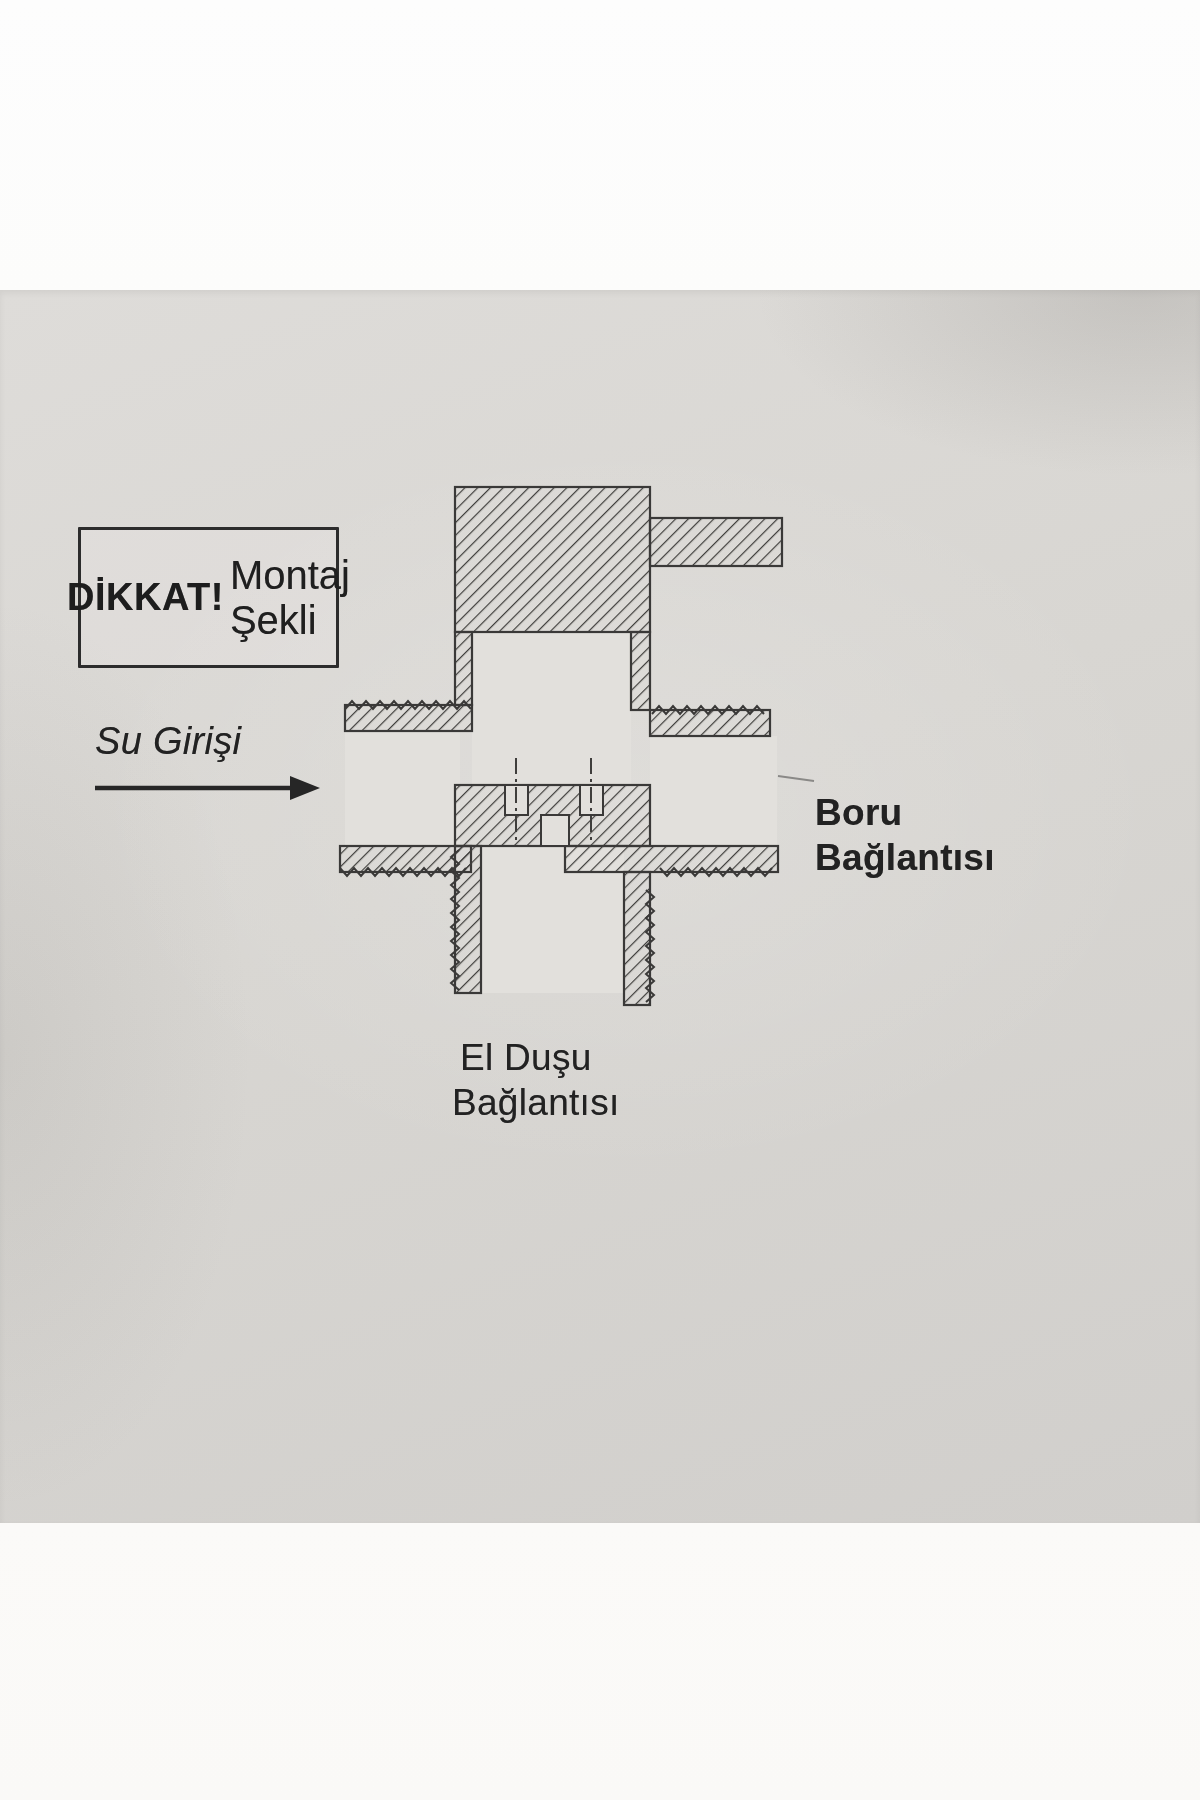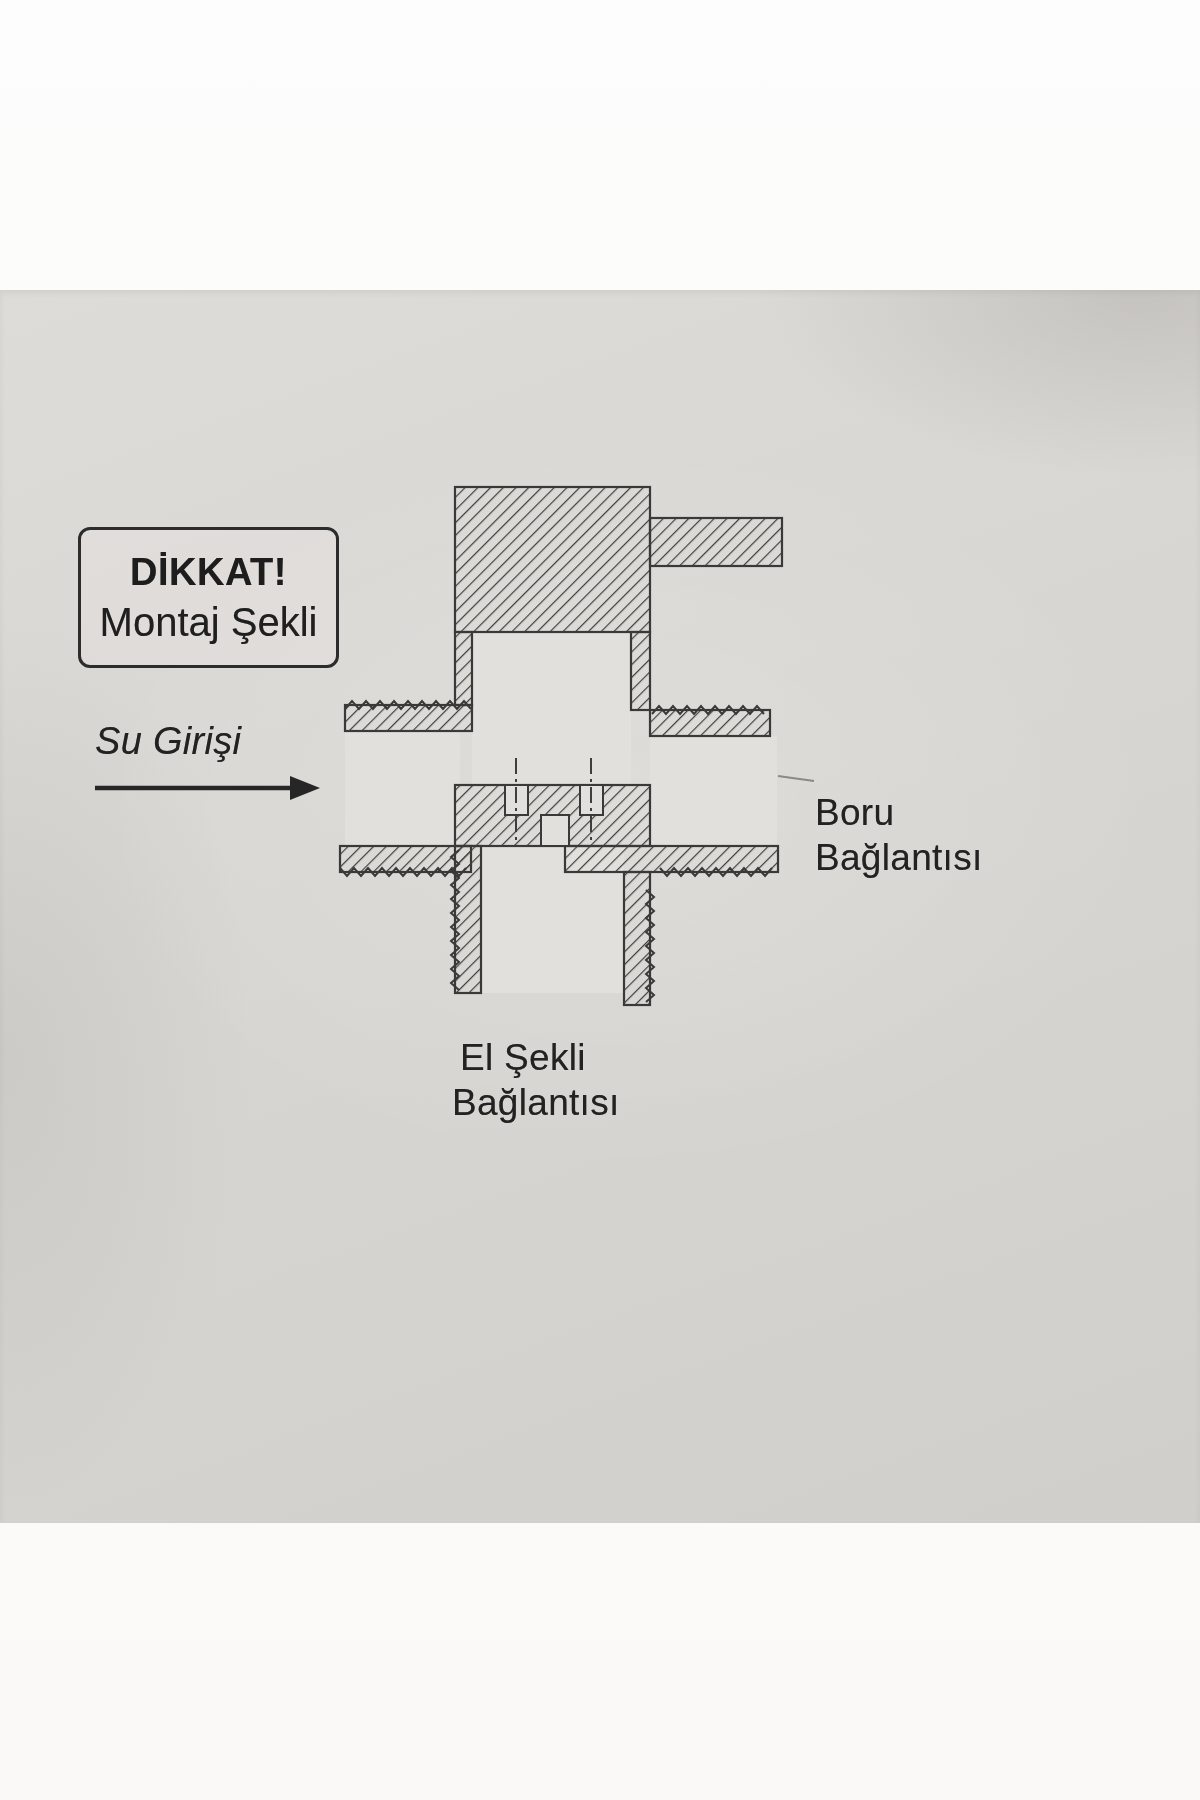--- a/index.html
+++ b/index.html
@@ -35,8 +35,8 @@
   }
   .warning-box{
     position:absolute;left:78px;top:237px;width:255px;height:135px;
-    border:3px solid #2c2c2c;border-radius:12px;
-    display:flex;flex-direction:column;align-items:center;justify-content:center;
+    border:3px solid #2c2c2c;border-radius:1px;
+    display:flex;flex-direction:row;align-items:center;justify-content:center;
     gap:6px;background:rgba(238,236,233,.20);
   }
   .warning-title{font-size:38px;font-weight:bold;color:#1d1d1d;letter-spacing:.5px;

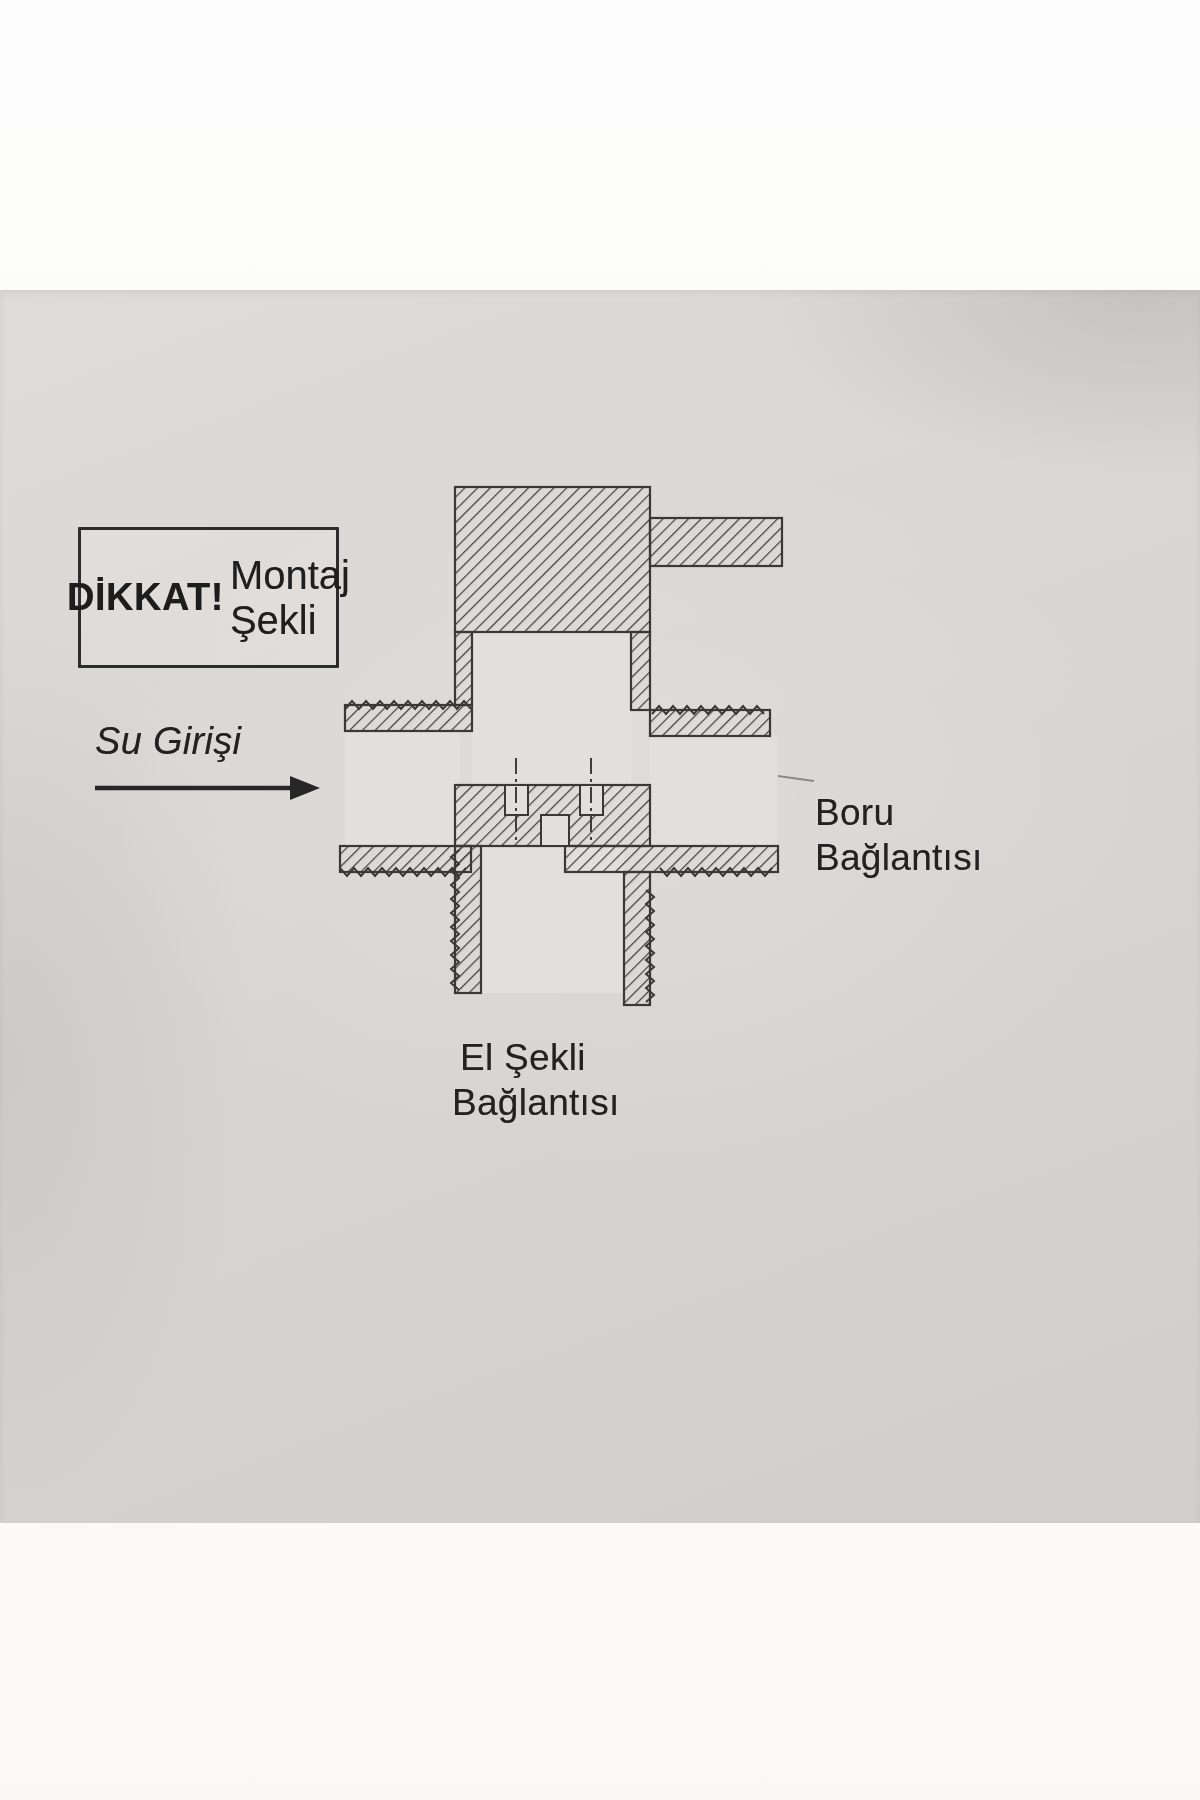--- a/index.html
+++ b/index.html
@@ -43,7 +43,7 @@
     text-shadow:0 0 .6px rgba(30,30,30,.5);}
   .warning-sub{font-size:40px;color:#1f1f1f;text-shadow:0 0 .6px rgba(30,30,30,.45);}
   .su-girisi{left:95px;top:428px;font-size:38px;font-style:italic;}
-  .boru-label{left:815px;top:500px;}
+  .boru-label{left:815px;top:500px;font-weight:bold;}
   .eldusu-label{left:452px;top:745px;}
   .eldusu-label .l1{padding-left:8px;}
 </style>

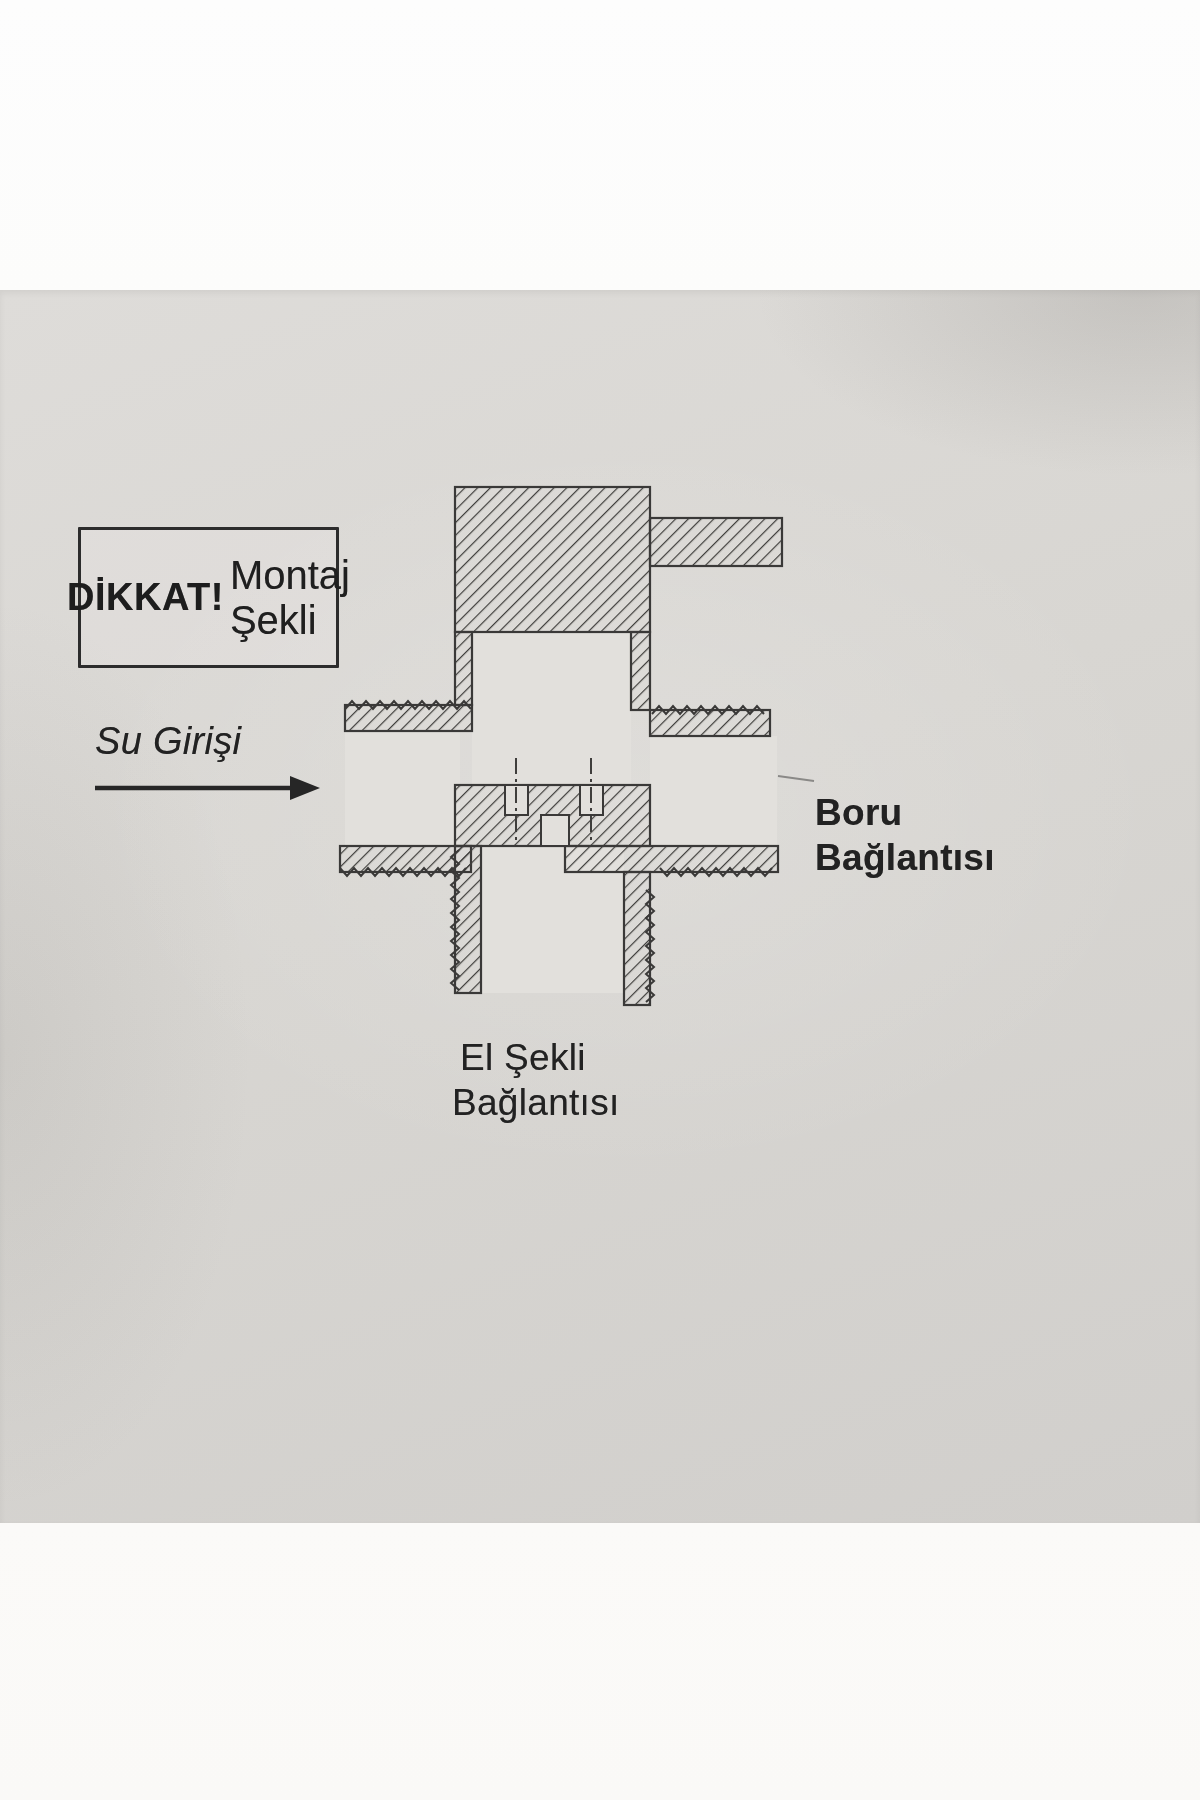--- a/index.html
+++ b/index.html
@@ -125,7 +125,7 @@
     </div>
 
     <div class="label eldusu-label">
-      <div class="l1">El Şekli</div>
+      <div class="l1">El Duşu</div>
       <div>Bağlantısı</div>
     </div>
 

